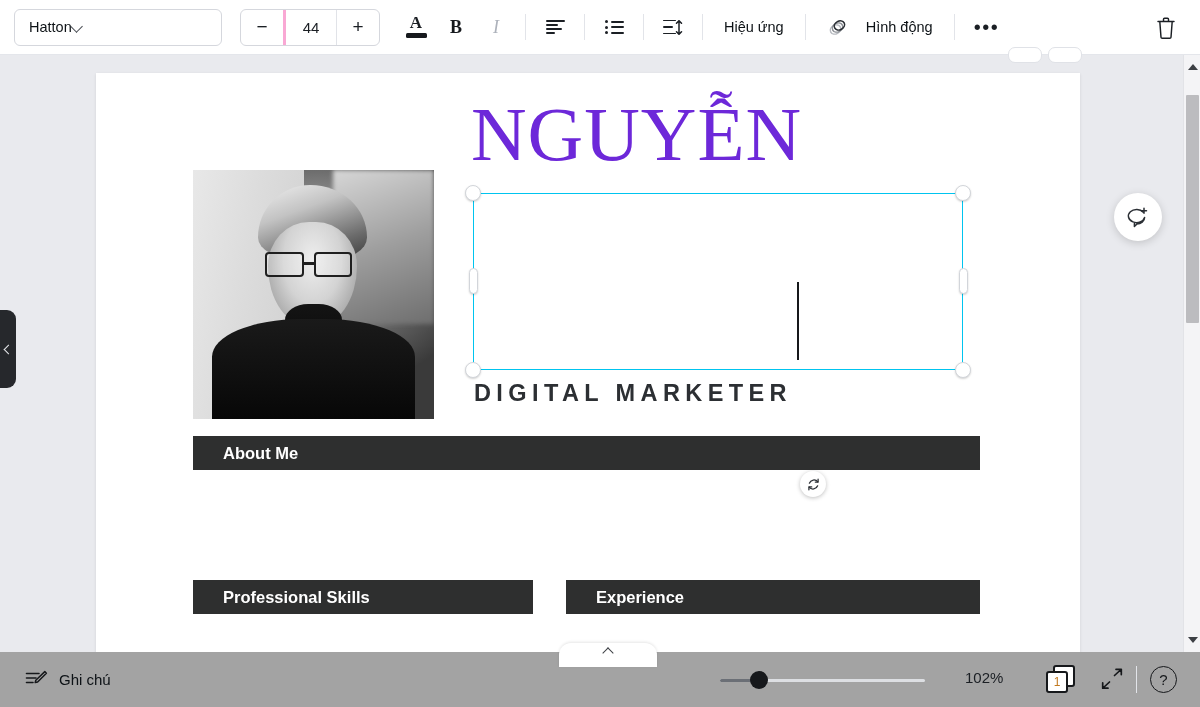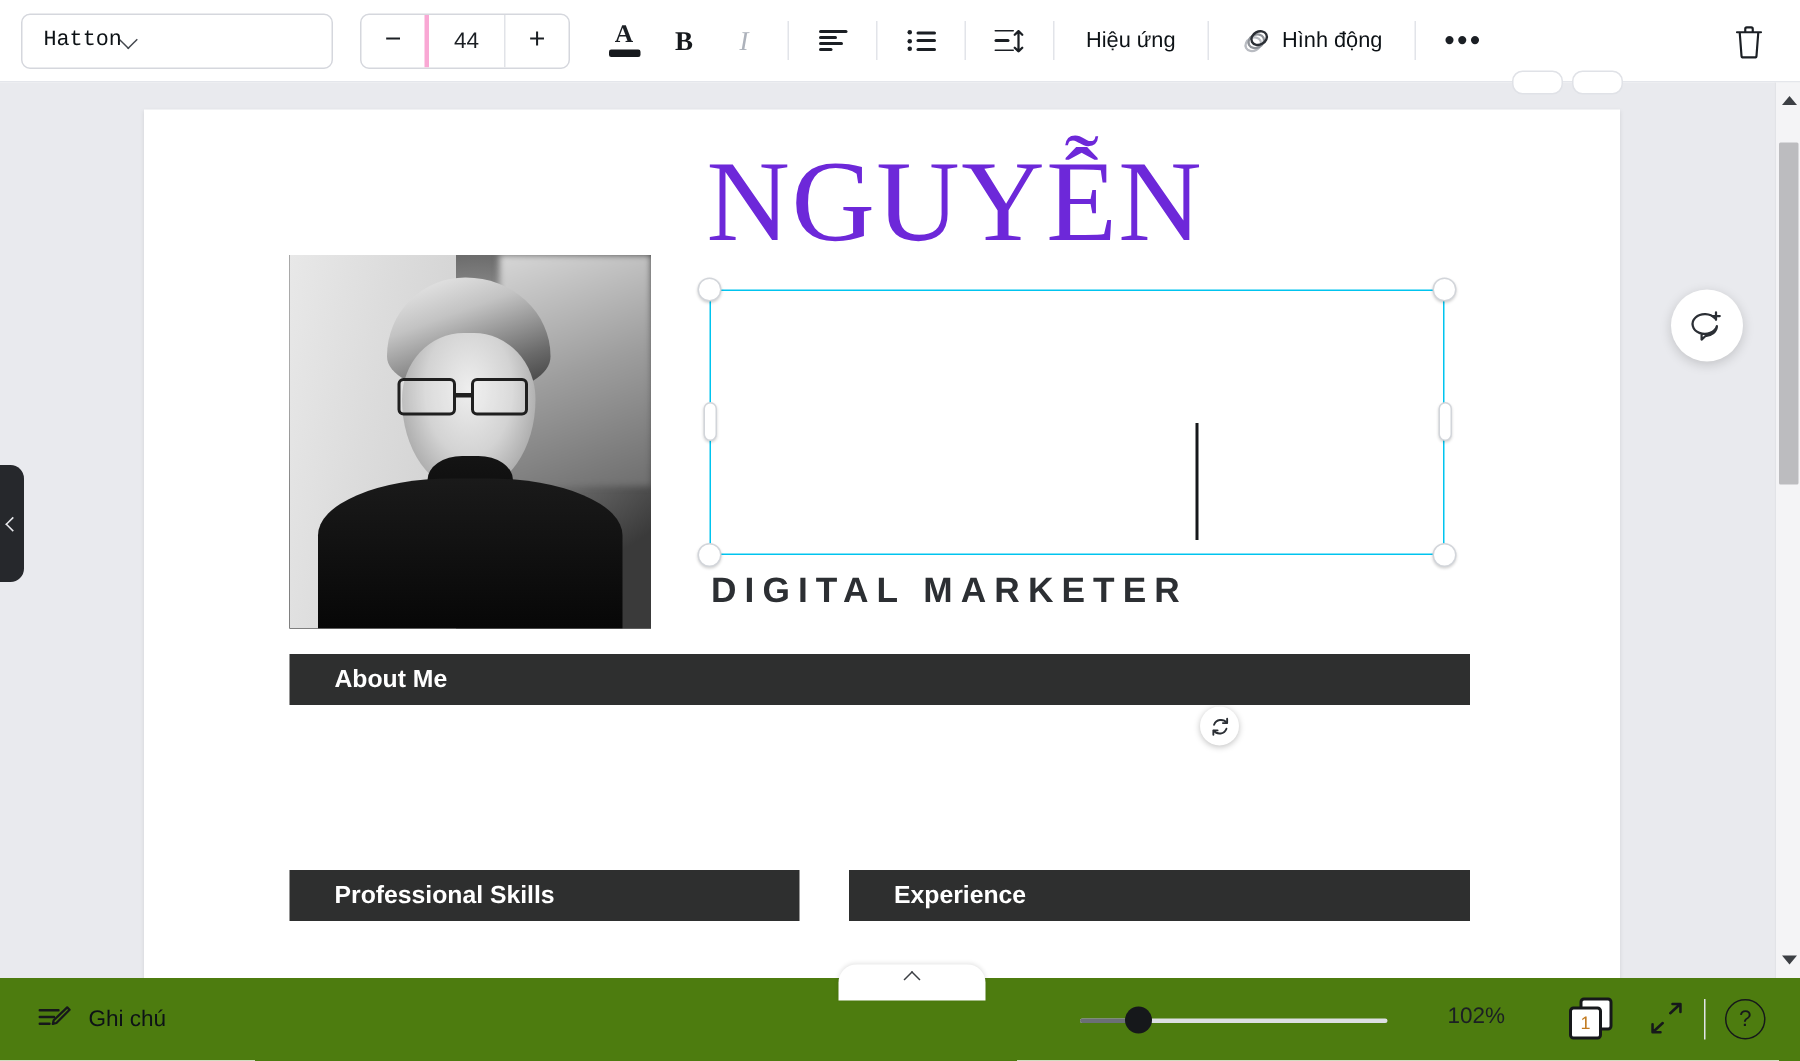--- a/index.html
+++ b/index.html
@@ -27,7 +27,7 @@
     display: flex; align-items: center; justify-content: flex-start;
     padding: 0 12px 0 14px;
     font-size: 14.5px; color: #0d1216;
-    cursor: pointer; background: #fff; font-family: Liberation Mono, monospace;
+    cursor: pointer; background: #fff;
   }
   .chev-d {
     width: 12px; height: 12px; position: relative; opacity: .85;

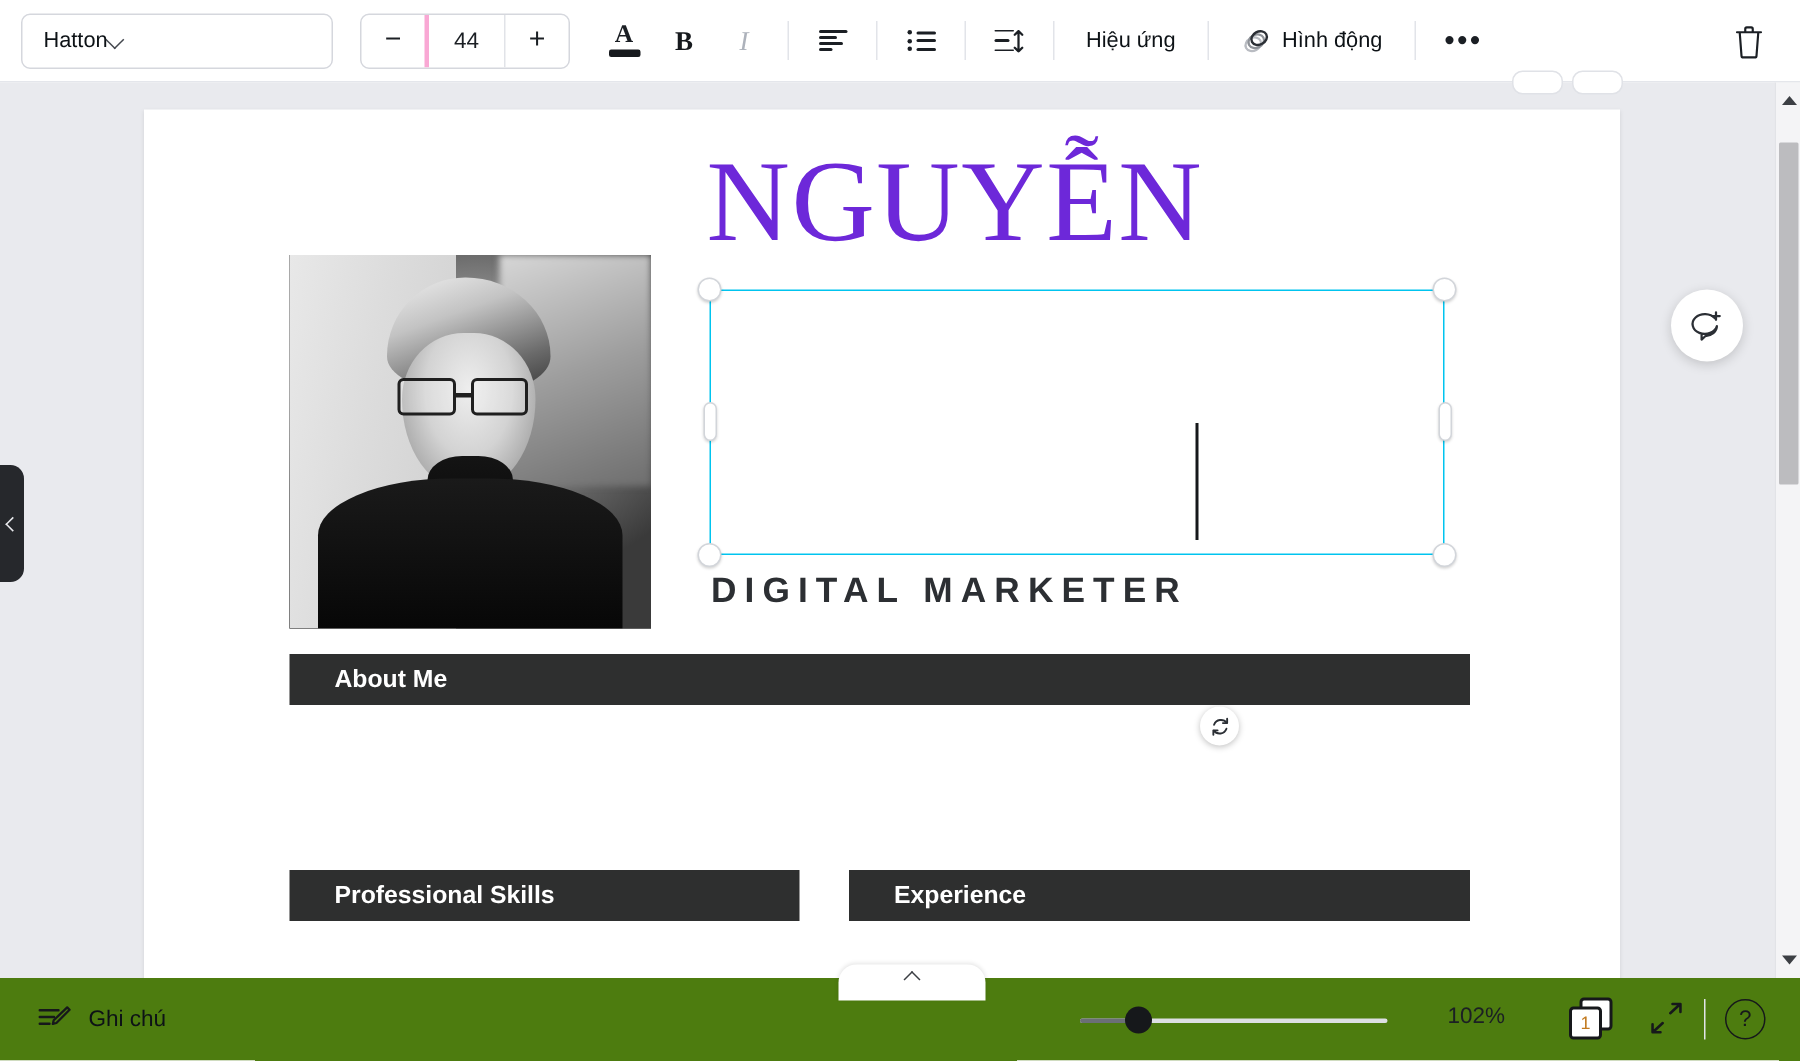--- a/index.html
+++ b/index.html
@@ -391,7 +391,7 @@
 
     <div class="divider"></div>
 
-    <div class="tb-text" style="gap:7px">
+    <div class="tb-text" style="gap:18px">
       <svg width="21" height="21" viewBox="0 0 21 21">
         <ellipse cx="8.5" cy="12.5" rx="5.4" ry="4.3" transform="rotate(-28 8.5 12.5)" fill="none" stroke="#b9bcc2" stroke-width="1.5"></ellipse>
         <ellipse cx="10.5" cy="10.5" rx="5.4" ry="4.3" transform="rotate(-28 10.5 10.5)" fill="none" stroke="#8e9298" stroke-width="1.5"></ellipse>

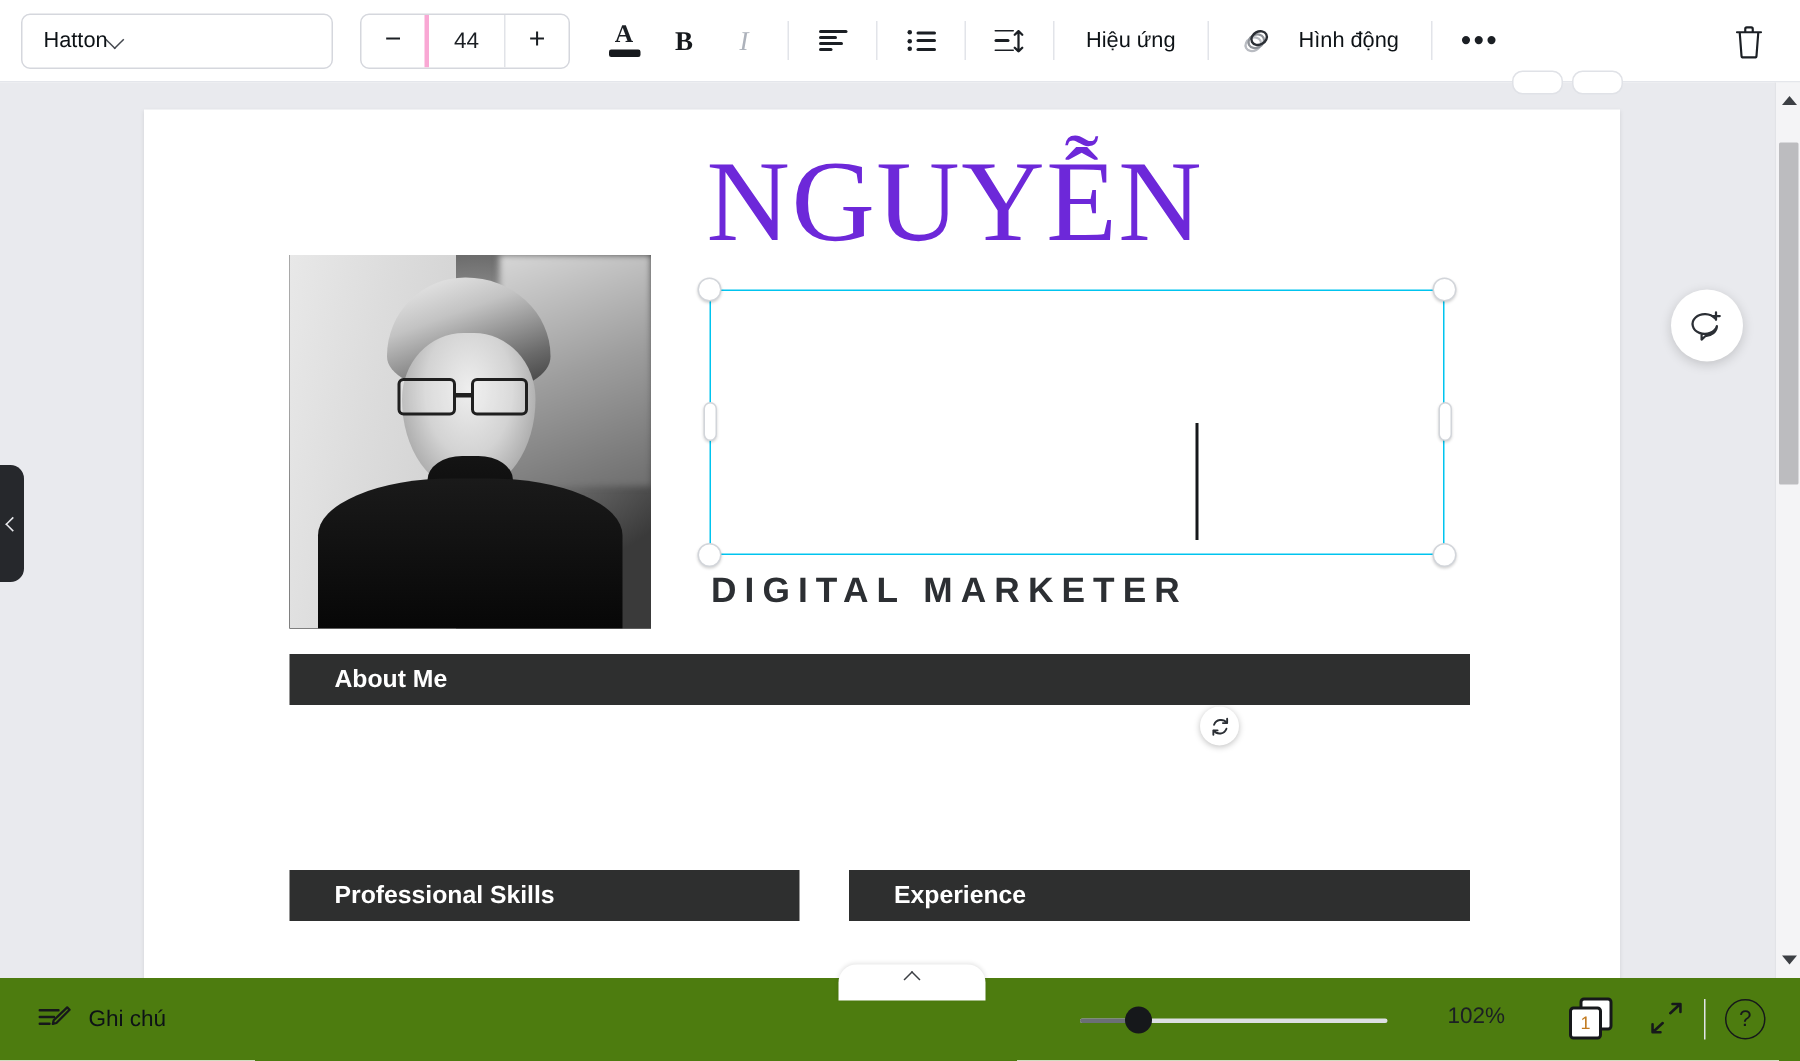--- a/index.html
+++ b/index.html
@@ -274,8 +274,8 @@
   
   .bottombar {
     position: absolute; left: 0; top: 652px;
-    width: 1200px; height: 55px; background: #4d7c0f;
-    display: flex; align-items: center; padding: 0 16px;
+    width: 1200px; height: 55px; background: #a3a3a3;
+    display: flex; align-items: center; padding: 0 16px; text-align: center;
   }
   .notes {
     display: flex; align-items: center; gap: 11px;

